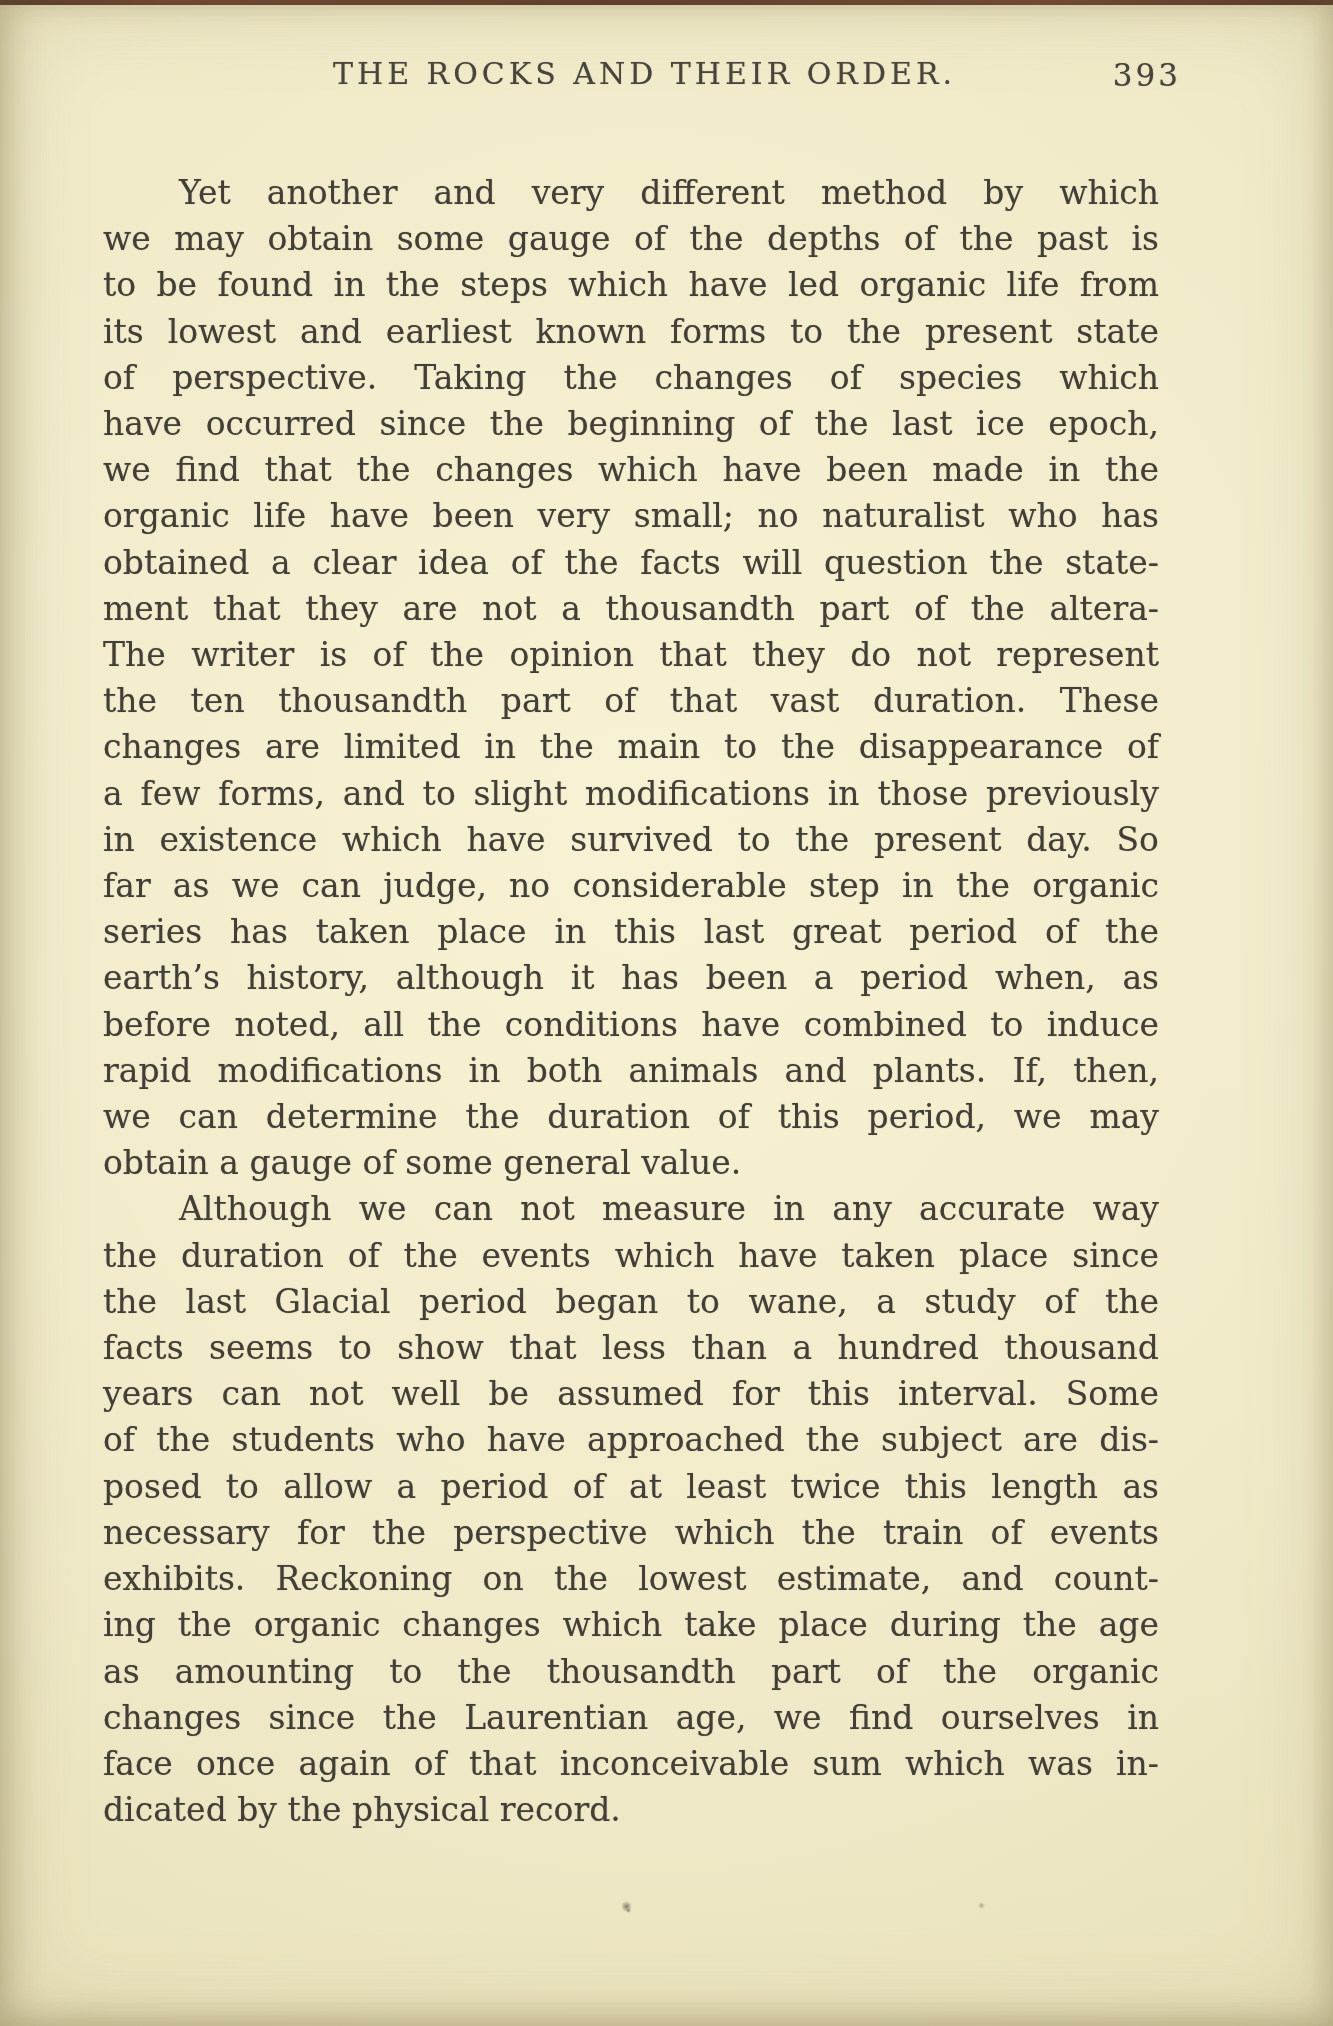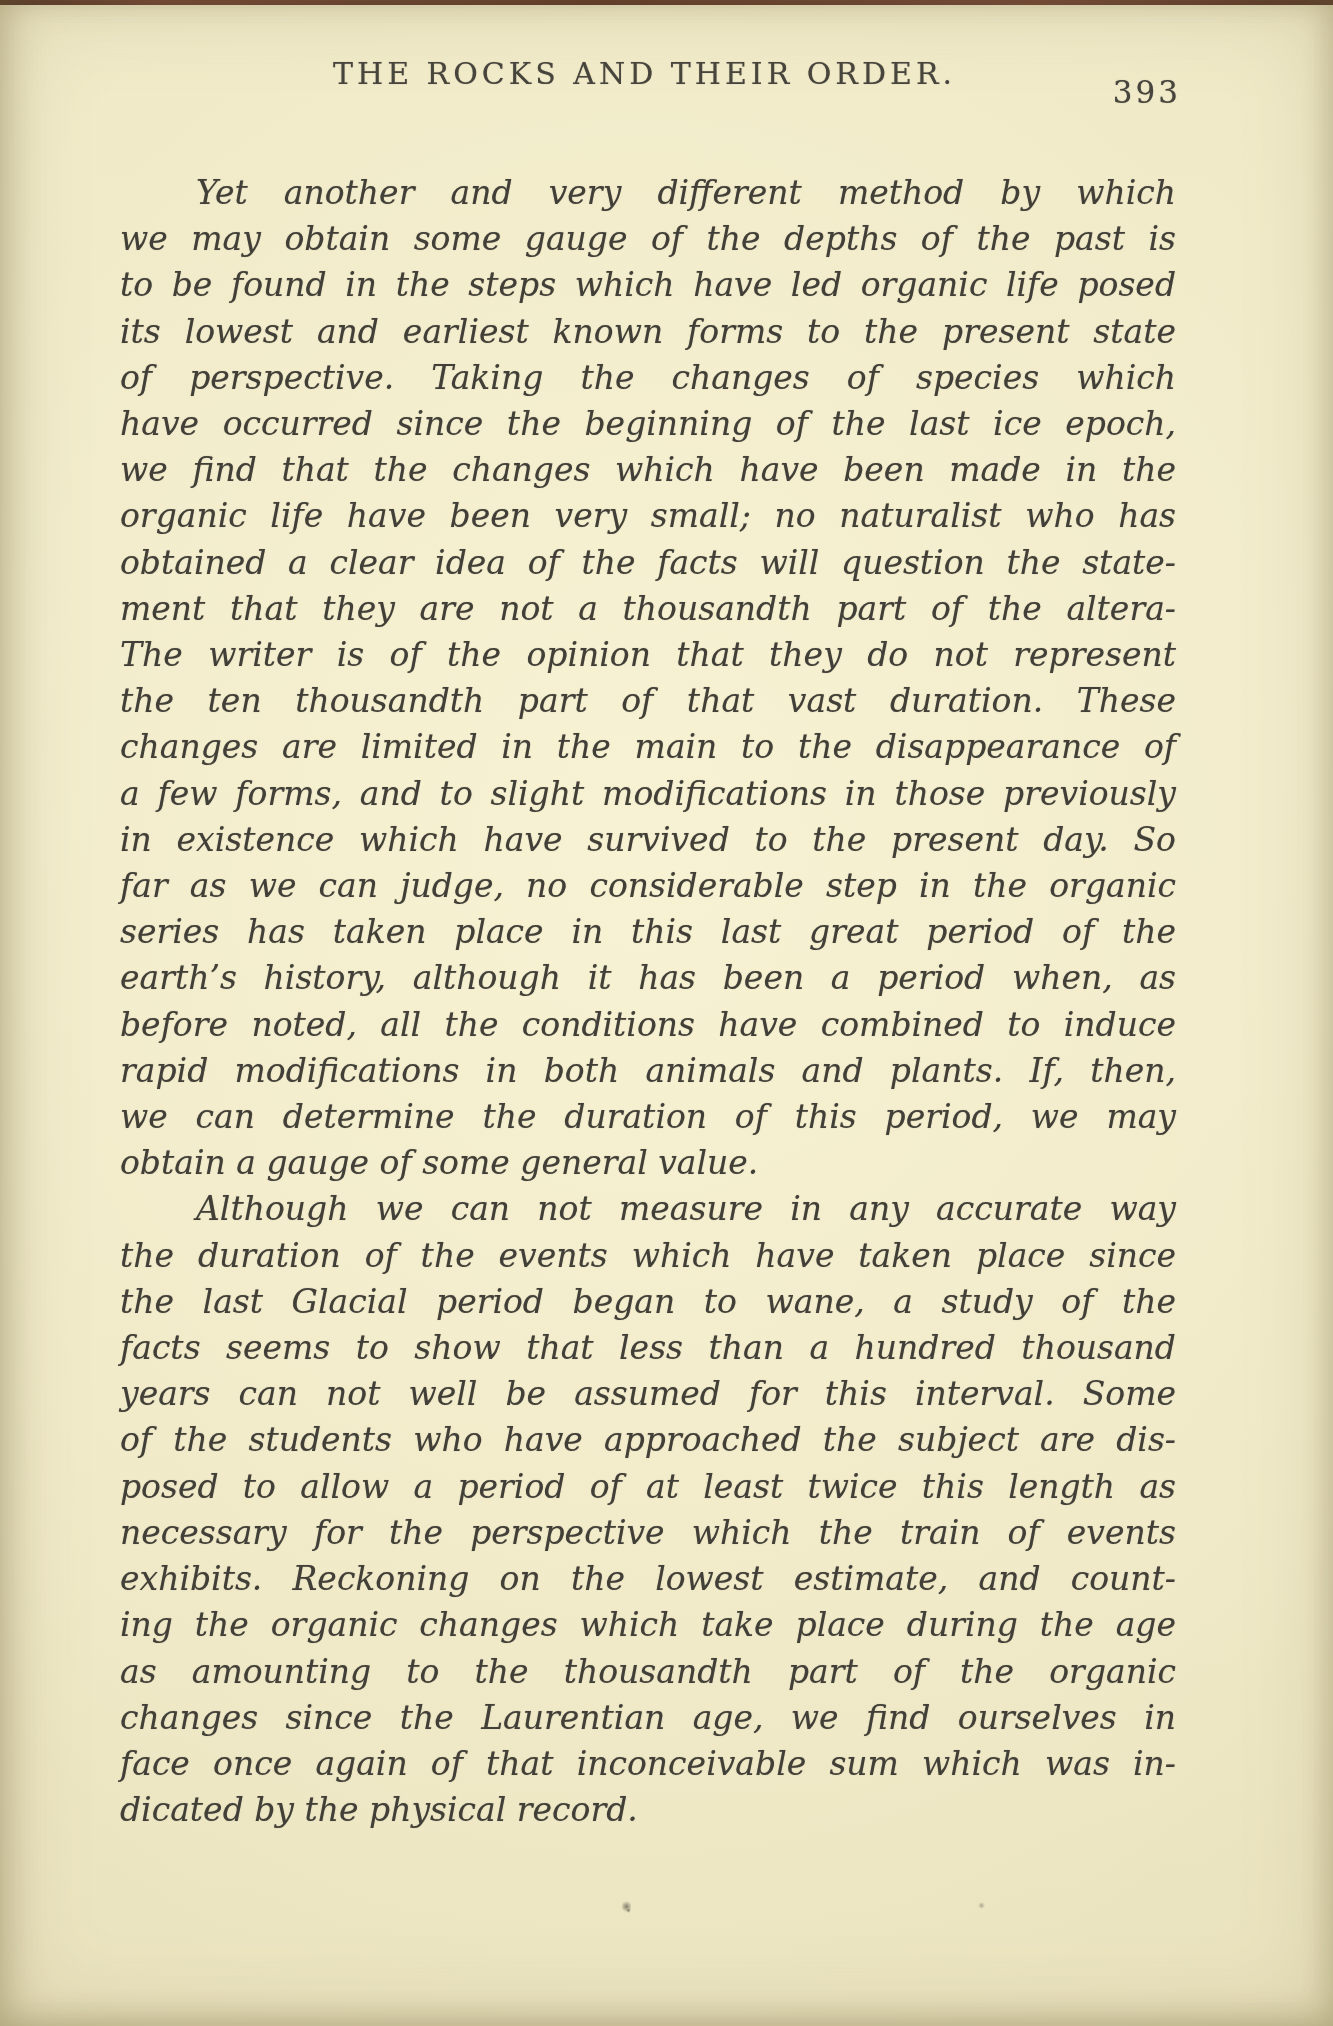--- a/index.html
+++ b/index.html
@@ -41,7 +41,7 @@
     text-shadow: 0 0 1px rgba(70,66,56,.45);
   }
   .page-number {
-    position: absolute; right: 152px; top: 18px;
+    position: absolute; right: 152px; top: 1px;
     font-size: 31px; letter-spacing: 3px;
     color: #47453d;
     text-shadow: 0 0 1px rgba(70,66,56,.45);

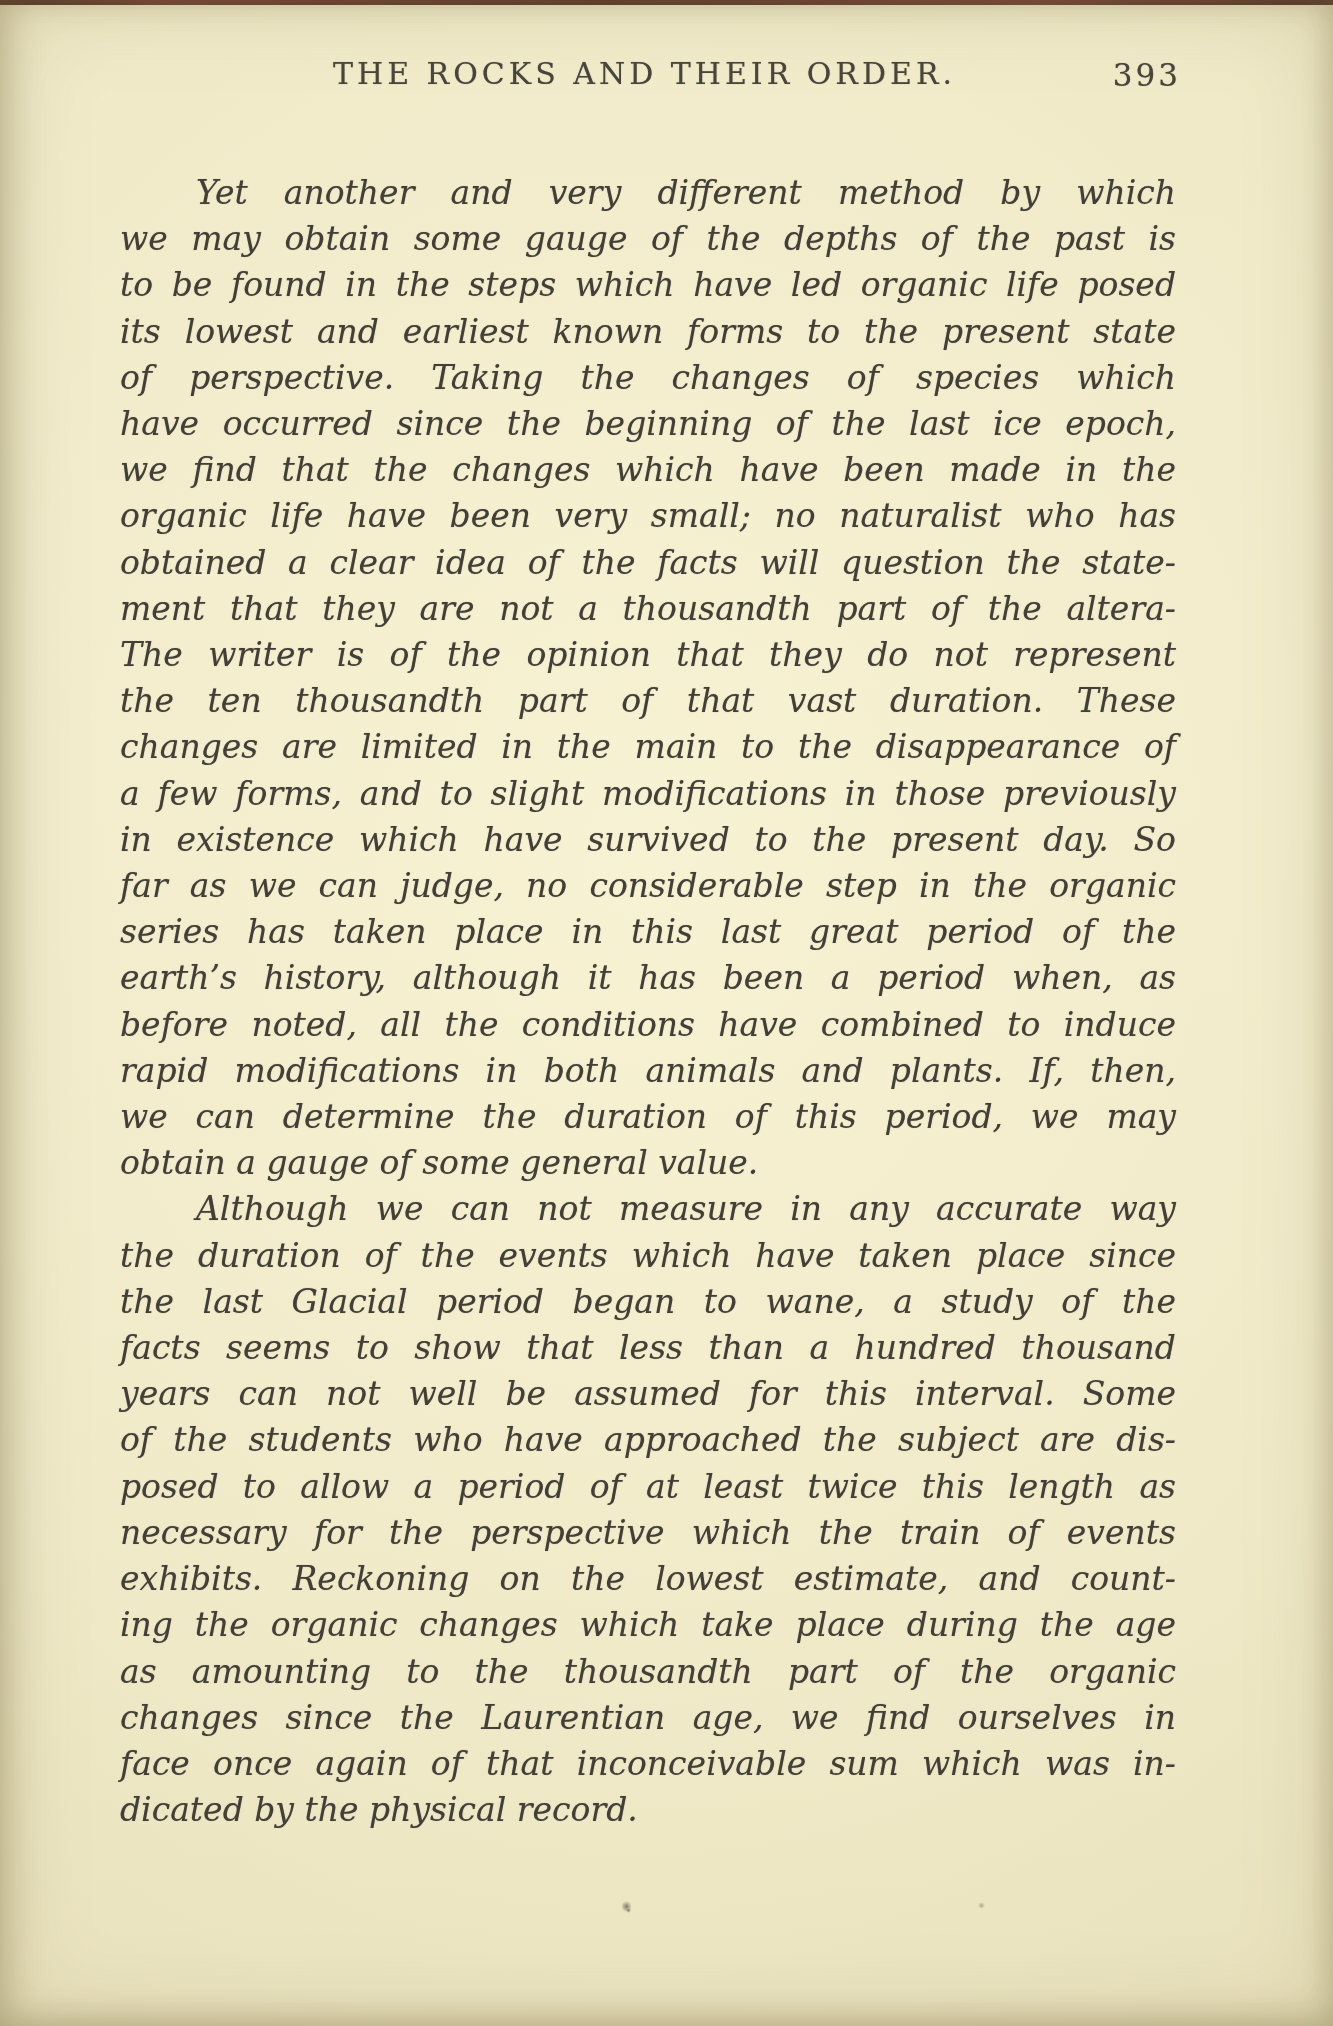--- a/index.html
+++ b/index.html
@@ -47,11 +47,10 @@
     text-shadow: 0 0 1px rgba(70,66,56,.45);
   }
   .bodytext {
-    position: absolute; top: 170px; left: 120px; width: 1056px;
+    position: absolute; top: 170px; left: 103px; width: 1056px;
     font-size: 33px; line-height: 46.2px;
     color: #413f37;
     text-shadow: 0 0 1px rgba(64,61,52,.38);
-    font-style: italic;
   }
   .para { margin: 0; }
   .line { text-align: justify; text-align-last: justify; }

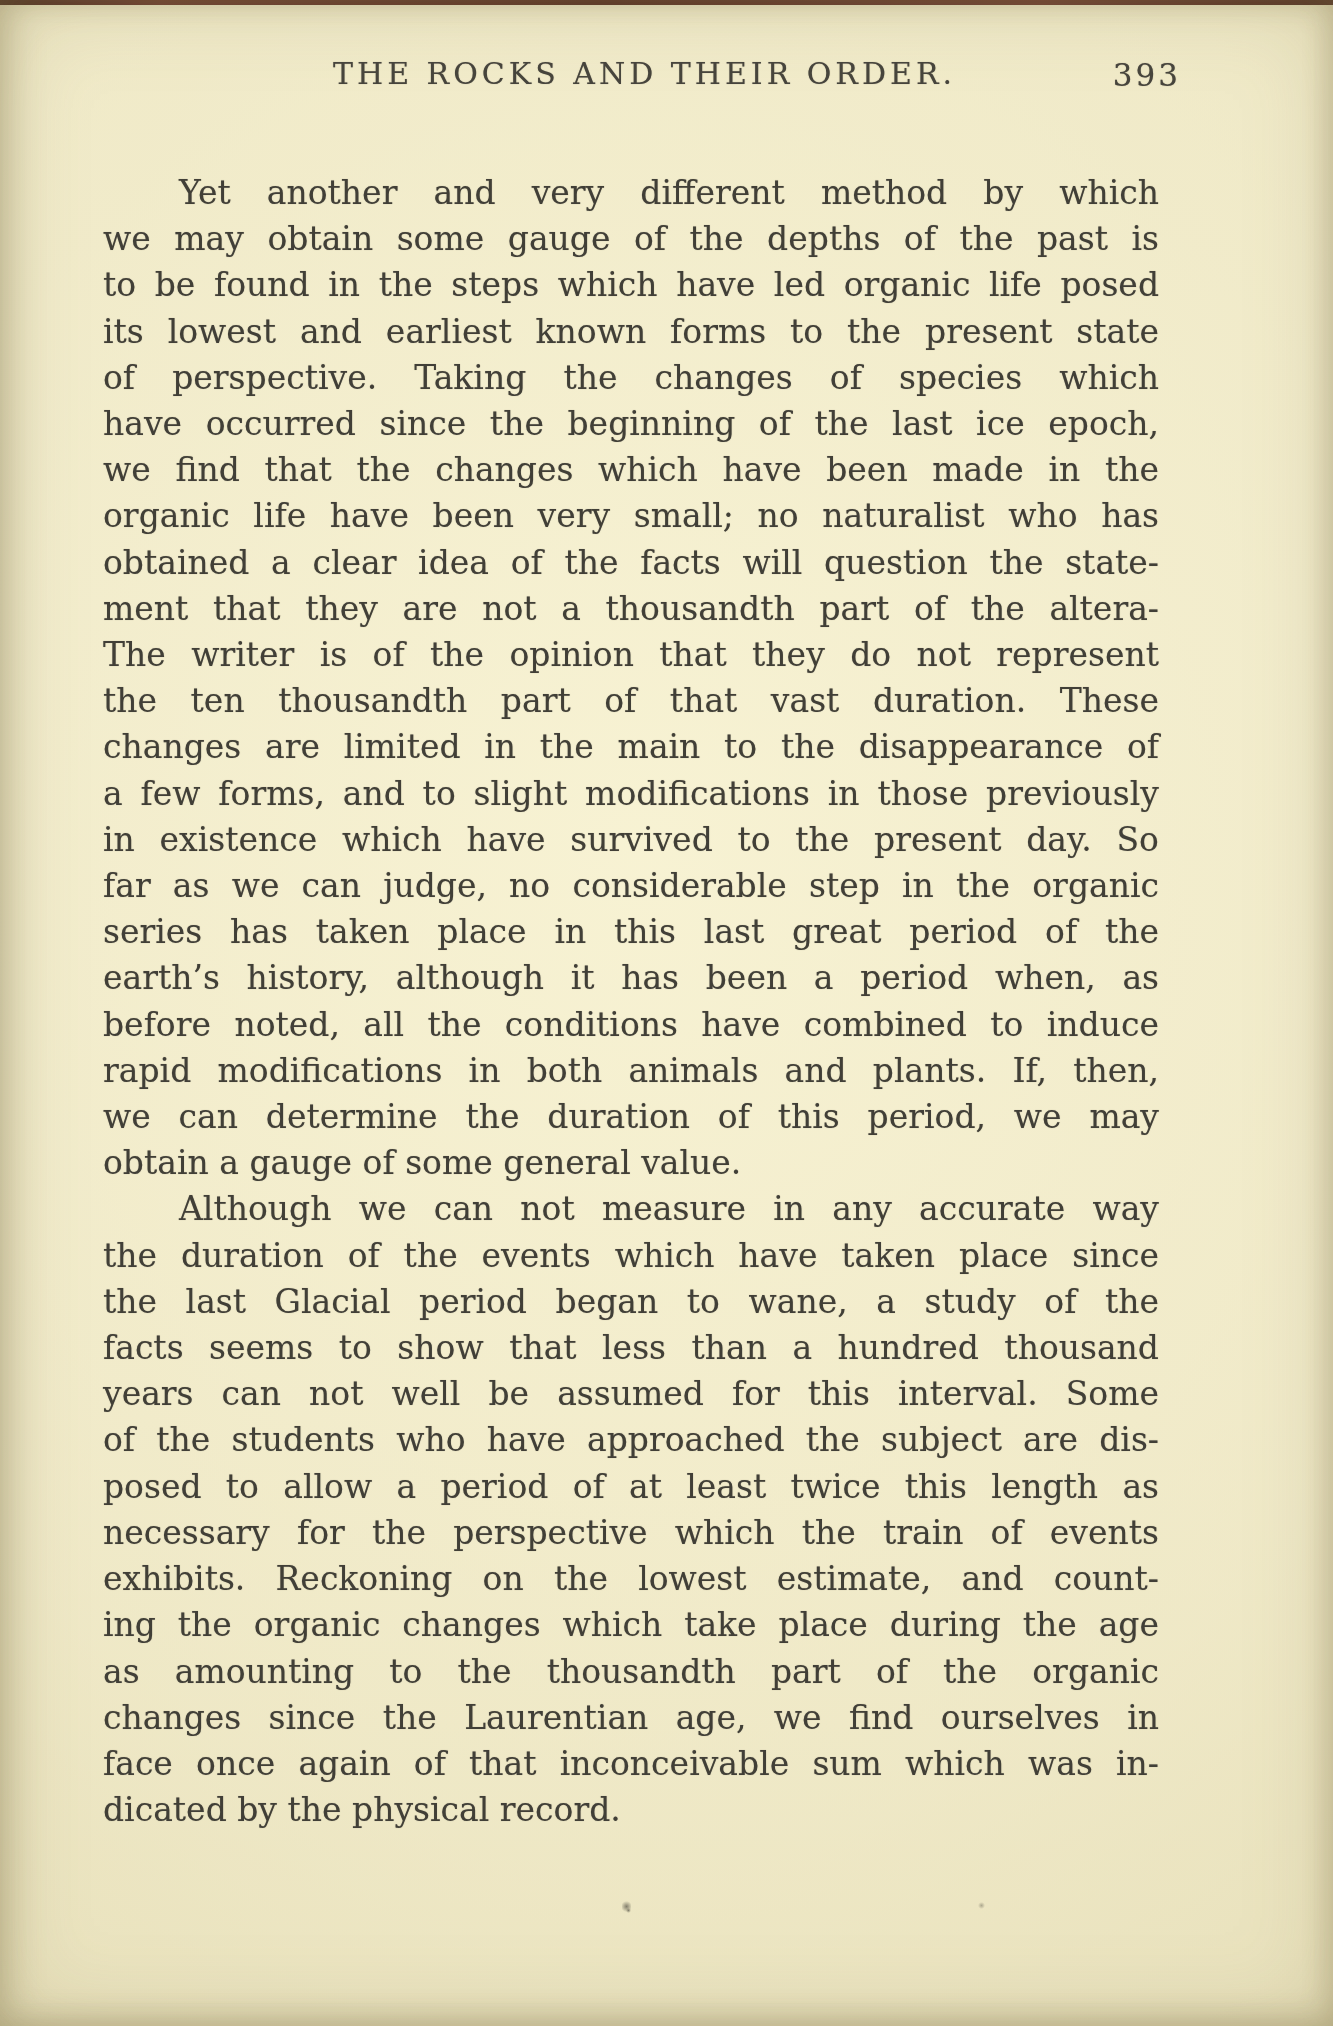--- a/index.html
+++ b/index.html
@@ -82,7 +82,7 @@
     <div class="para">
       <div class="line first">Yet another and very different method by which</div>
       <div class="line">we may obtain some gauge of the depths of the past is</div>
-      <div class="line">to be found in the steps which have led organic life posed</div>
+      <div class="line">to be found in the steps which have led organic life from</div>
       <div class="line">its lowest and earliest known forms to the present state</div>
       <div class="line">of perspective. Taking the changes of species which</div>
       <div class="line">have occurred since the beginning of the last ice epoch,</div>

